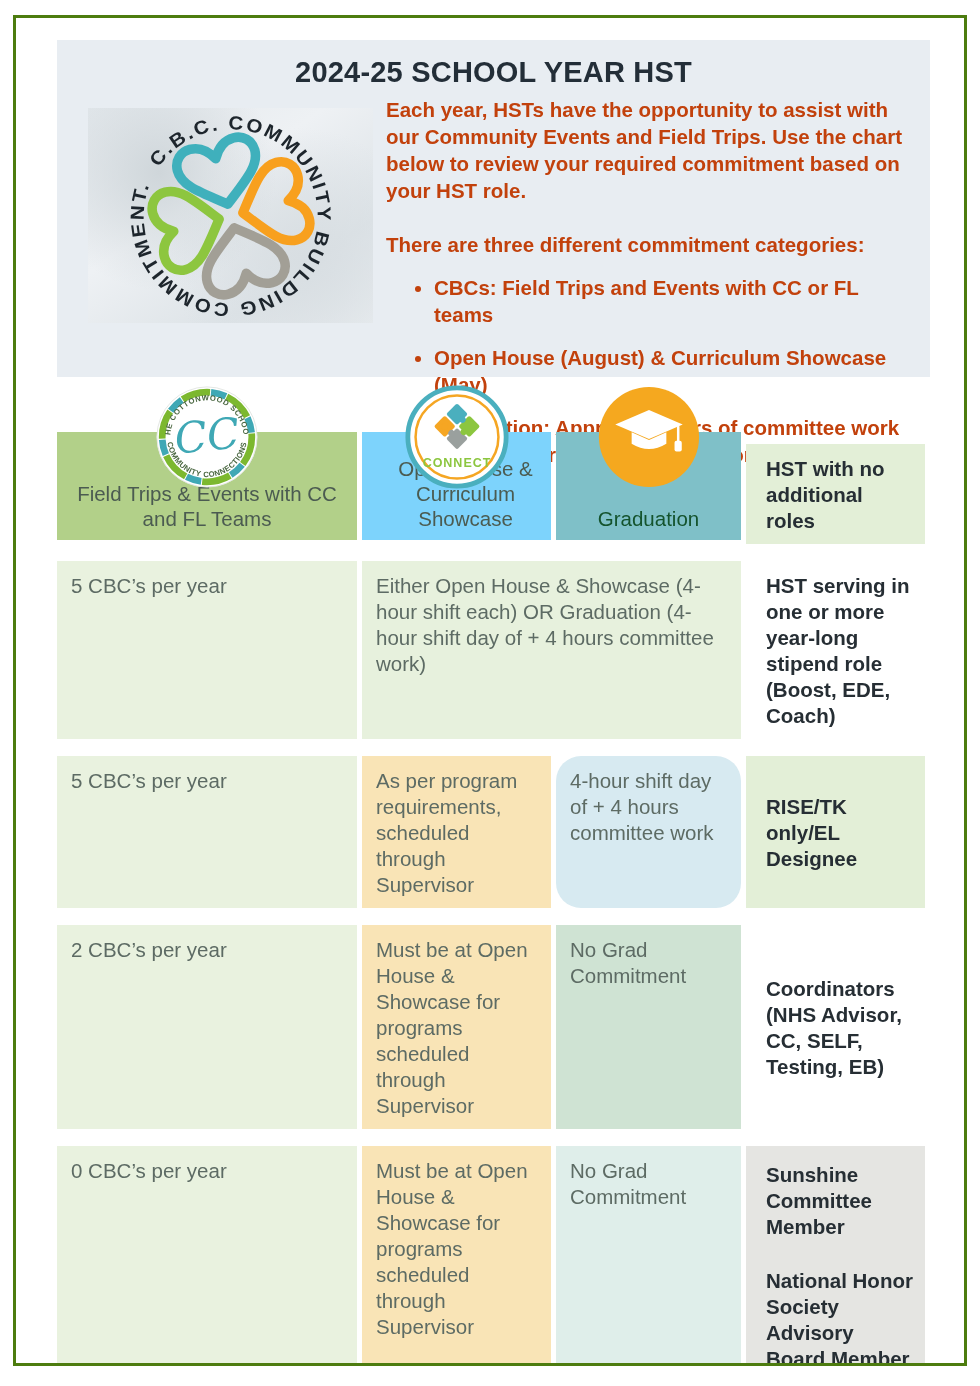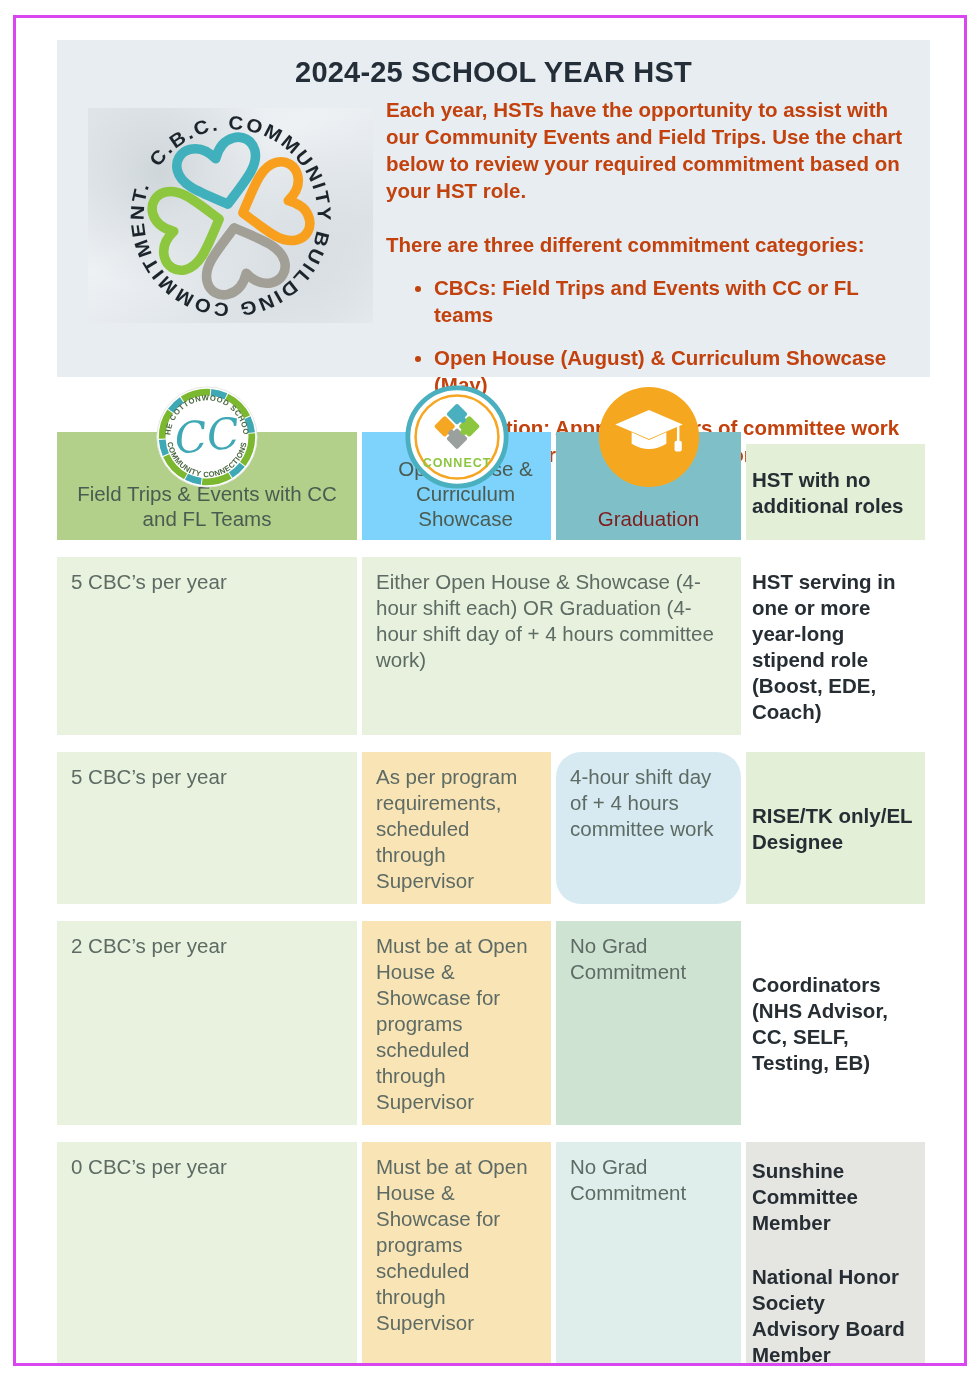--- a/index.html
+++ b/index.html
@@ -6,7 +6,7 @@
   html,body { width:980px; height:1386px; background:#ffffff; font-family:"Liberation Sans", sans-serif; }
   .frame {
     position:absolute; left:13px; top:15px; width:954px; height:1351px;
-    border:3px solid #d946ef; background:#ffffff; overflow:hidden;
+    border:3px solid #4d7c0f; background:#ffffff; overflow:hidden;
   }
 
   

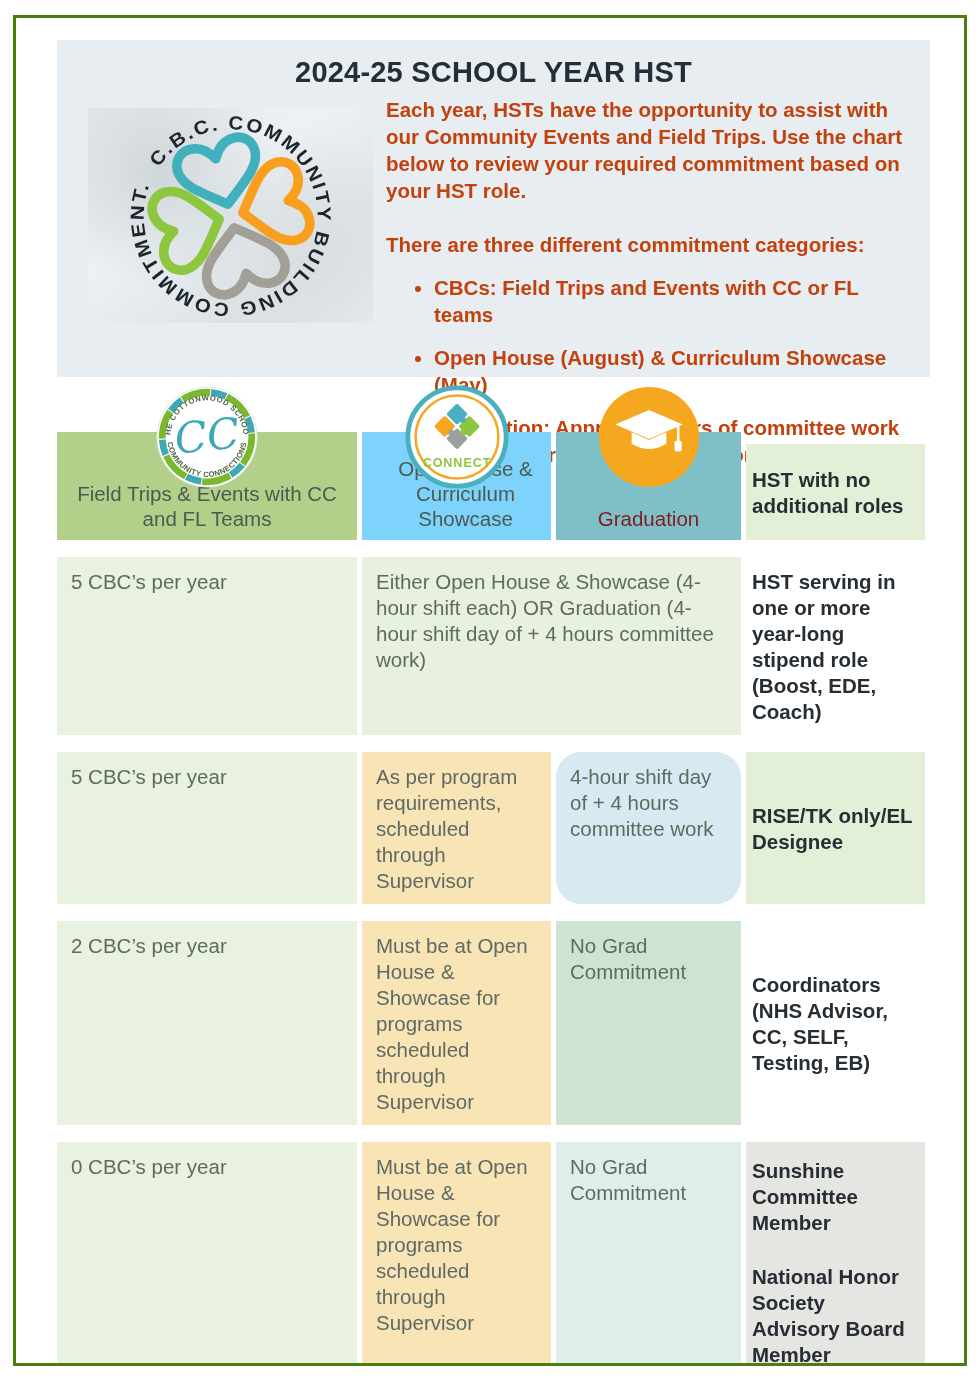--- a/index.html
+++ b/index.html
@@ -40,7 +40,7 @@
   .badge { position:absolute; top:-48px; left:50%; transform:translateX(-50%); width:106px; height:106px; }
 
   .cell { padding:12px 12px 10px 14px; font-size:20.5px; line-height:26px; color:#5d6b64;margin-top:12px; }
-  .cell.role { font-weight:bold; color:#262e34; padding-left:6px; display:flex; flex-direction:column; justify-content:center; font-size:20.5px; line-height:26px; }
+  .cell.role { font-weight:bold; color:#262e34; padding-left:20px; display:flex; flex-direction:column; justify-content:center; font-size:20.5px; line-height:26px; }
   .bg-rolegreen { background:#e3efd7; }
   .bg-cbc { background:#e9f2df; }
   .bg-span { background:#e7f1dd; }

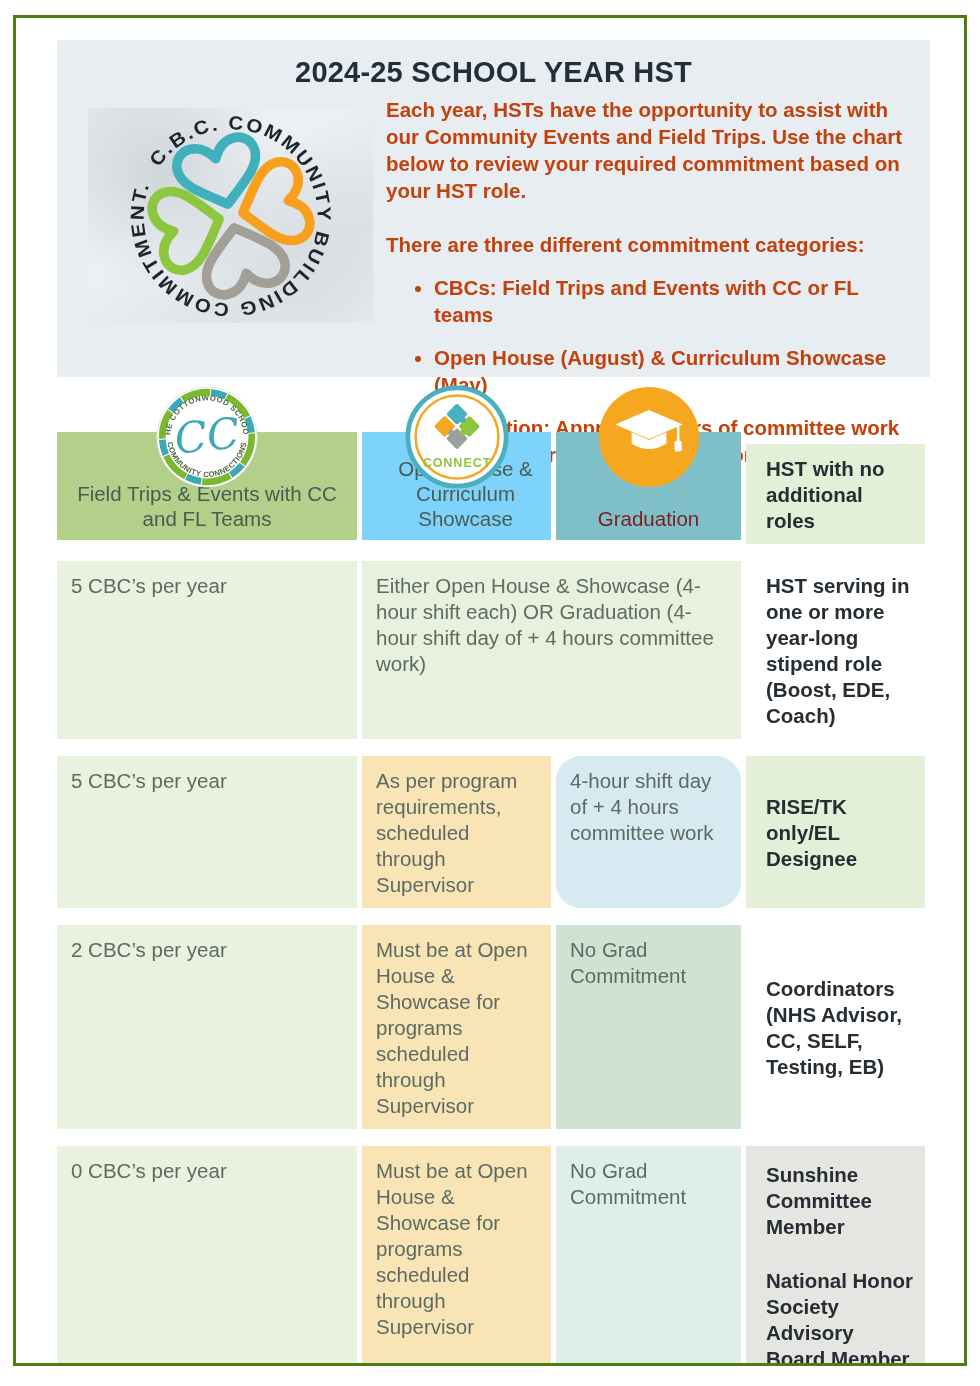--- a/index.html
+++ b/index.html
@@ -31,7 +31,7 @@
   .grid { display:grid; grid-template-columns:300px 189px 185px 179px; column-gap:5px; row-gap:5px; }
   .col-head { position:relative; height:108px; display:flex; align-items:flex-end; justify-content:center; }
   .col-head .lbl { width:100%; text-align:center; font-size:20.5px; line-height:25px; color:#4b5b51; padding:0 4px 9px 4px; }
-  .col-head.teal .lbl { color:#7f1d1d; }
+  .col-head.teal .lbl { color:#14532d; }
   .head-green { background:#b2d089; }
   .head-orange { background:#7dd3fc;padding-left:18px; }
   .head-teal { background:#7fc0c8; }

